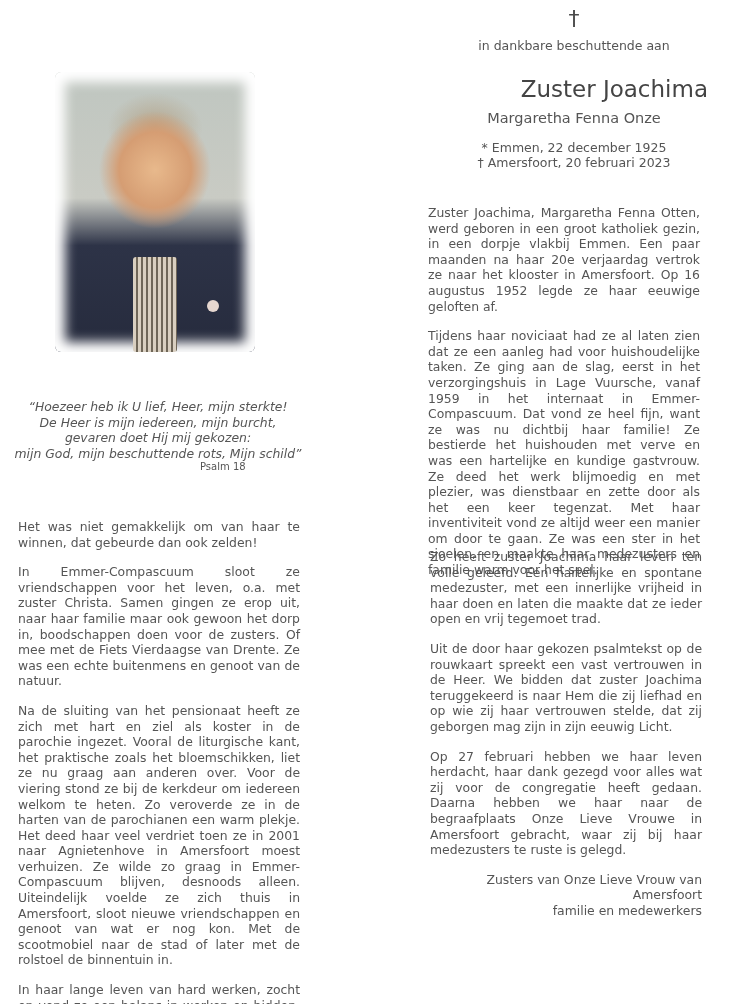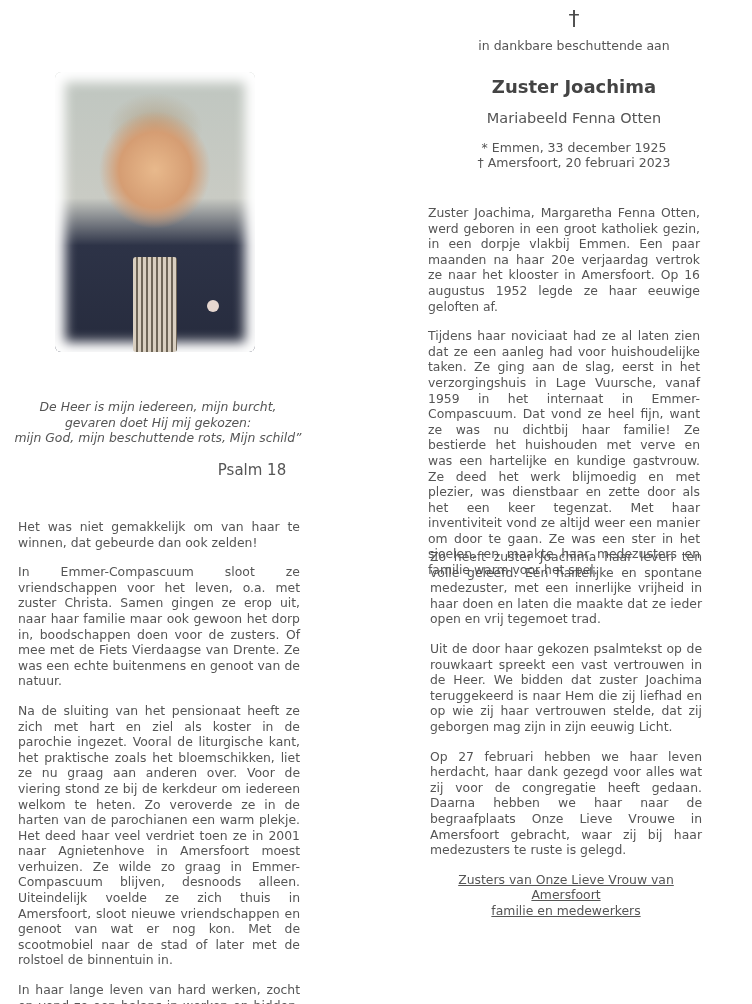--- a/index.html
+++ b/index.html
@@ -10,7 +10,7 @@
     .abs { position: absolute; }
     .cross { left: 560px; top: 6px; width: 28px; text-align: center; font-size: 22px; color: #4a4a4a; }
     .intro { left: 440px; top: 38px; width: 268px; text-align: center; font-size: 12.5px; color: #555; }
-    .name { left: 440px; top: 76px; width: 268px; text-align: center; font-size: 18px; font-weight: bold; color: #444; }
+    .name { left: 440px; top: 76px; width: 268px; text-align: right; font-size: 23px; font-weight: normal; color: #444; }
     .given { left: 440px; top: 110px; width: 268px; text-align: center; font-size: 14.5px; color: #555; }
     .dates { left: 440px; top: 140px; width: 268px; text-align: center; font-size: 12.5px; color: #555; line-height: 15px; }
     .para {

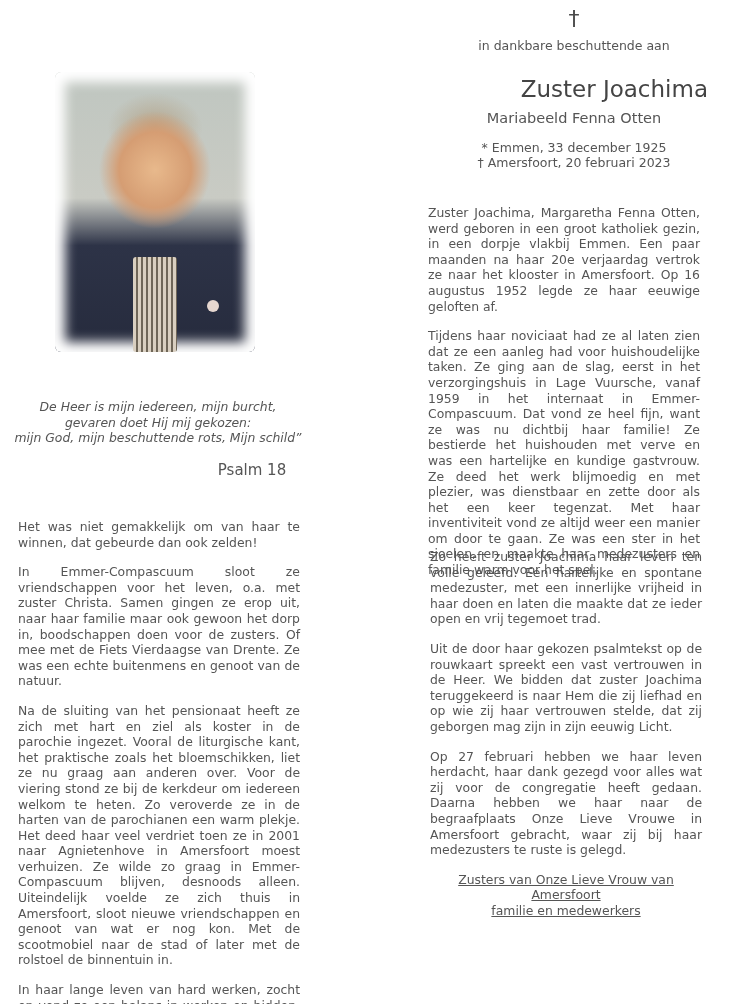--- a/index.html
+++ b/index.html
@@ -46,7 +46,7 @@
 <div class="abs cross">†</div>
 <div class="abs intro">in dankbare beschuttende aan</div>
 <div class="abs name">Zuster Joachima</div>
-<div class="abs given">Mariabeeld Fenna Otten</div>
+<div class="abs given">Margaretha Fenna Onze</div>
 <div class="abs dates">
   <div>* Emmen, 33 december 1925</div>
   <div>† Amersfoort, 20 februari 2023</div>

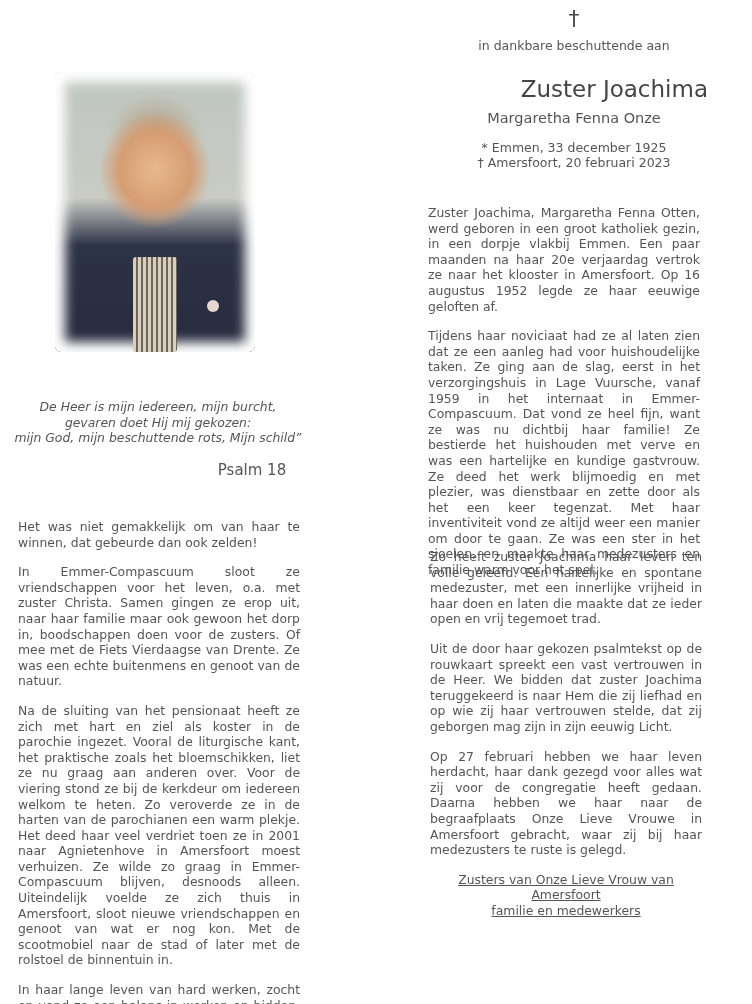--- a/index.html
+++ b/index.html
@@ -48,7 +48,7 @@
 <div class="abs name">Zuster Joachima</div>
 <div class="abs given">Margaretha Fenna Onze</div>
 <div class="abs dates">
-  <div>* Emmen, 33 december 1925</div>
+  <div>* Emmen, 22 december 1925</div>
   <div>† Amersfoort, 20 februari 2023</div>
 </div>
 

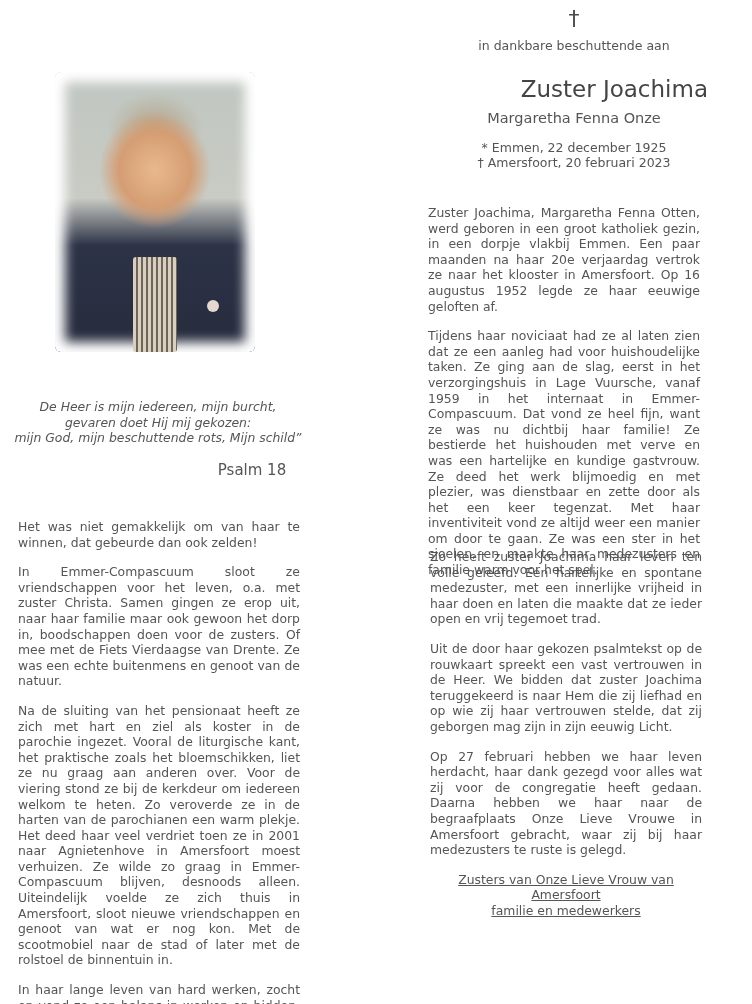--- a/index.html
+++ b/index.html
@@ -58,6 +58,7 @@
 </div>
 
 <div class="abs psalm">
+  <div>“Hoezeer heb ik U lief, Heer, mijn sterkte!</div>
   <div>De Heer is mijn iedereen, mijn burcht,</div>
   <div>gevaren doet Hij mij gekozen:</div>
   <div>mijn God, mijn beschuttende rots, Mijn schild”</div>

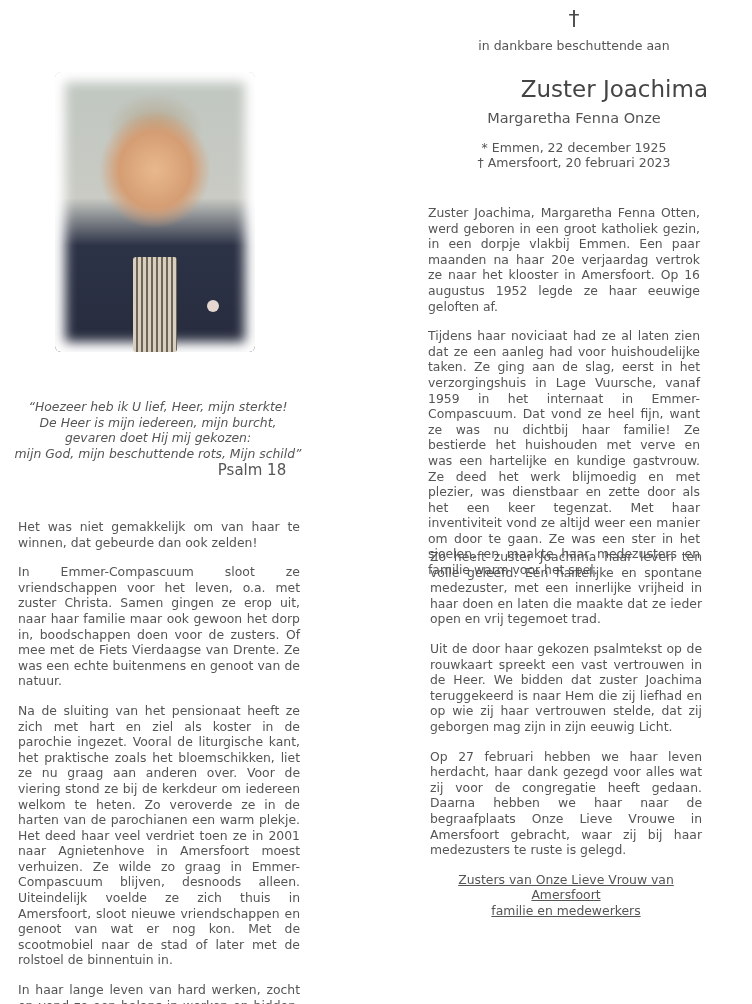--- a/index.html
+++ b/index.html
@@ -38,7 +38,7 @@
     }
     .photo .brooch { position: absolute; left: 152px; top: 228px; width: 12px; height: 12px; border-radius: 50%; background: #e6d7d0; }
     .psalm { left: 10px; top: 399px; width: 296px; text-align: center; font-style: italic; font-size: 12.4px; line-height: 15.6px; color: #555; }
-    .psalm-ref { left: 200px; top: 461px; width: 104px; text-align: center; font-size: 15px; color: #555; }
+    .psalm-ref { left: 200px; top: 461px; width: 104px; text-align: left; font-size: 10px; color: #555; }
   </style>
 </head>
 <body>

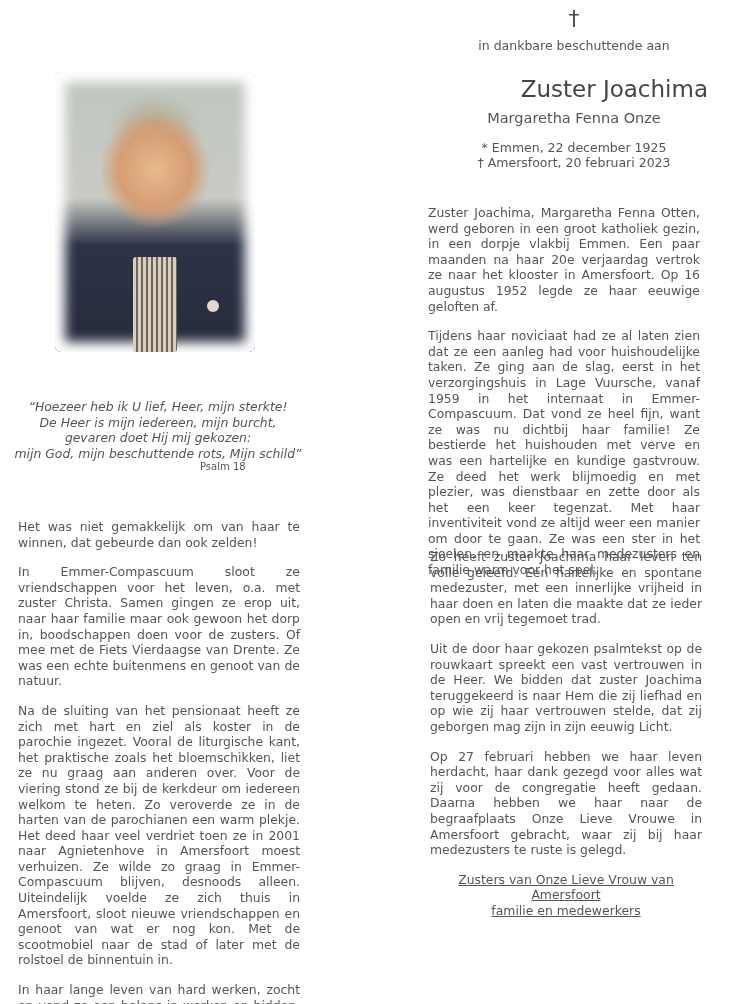--- a/index.html
+++ b/index.html
@@ -20,7 +20,7 @@
     .col-right-top { left: 428px; top: 205px; width: 272px; }
     .col-left { left: 18px; top: 519px; width: 282px; }
     .col-right-bottom { left: 430px; top: 549px; width: 272px; }
-    .signature .para { text-align: center; margin-bottom: 0; text-decoration: underline; }
+    .signature .para { text-align: right; margin-bottom: 0; }
     .photo {
       left: 55px; top: 72px; width: 200px; height: 280px;
       border-radius: 6px;

